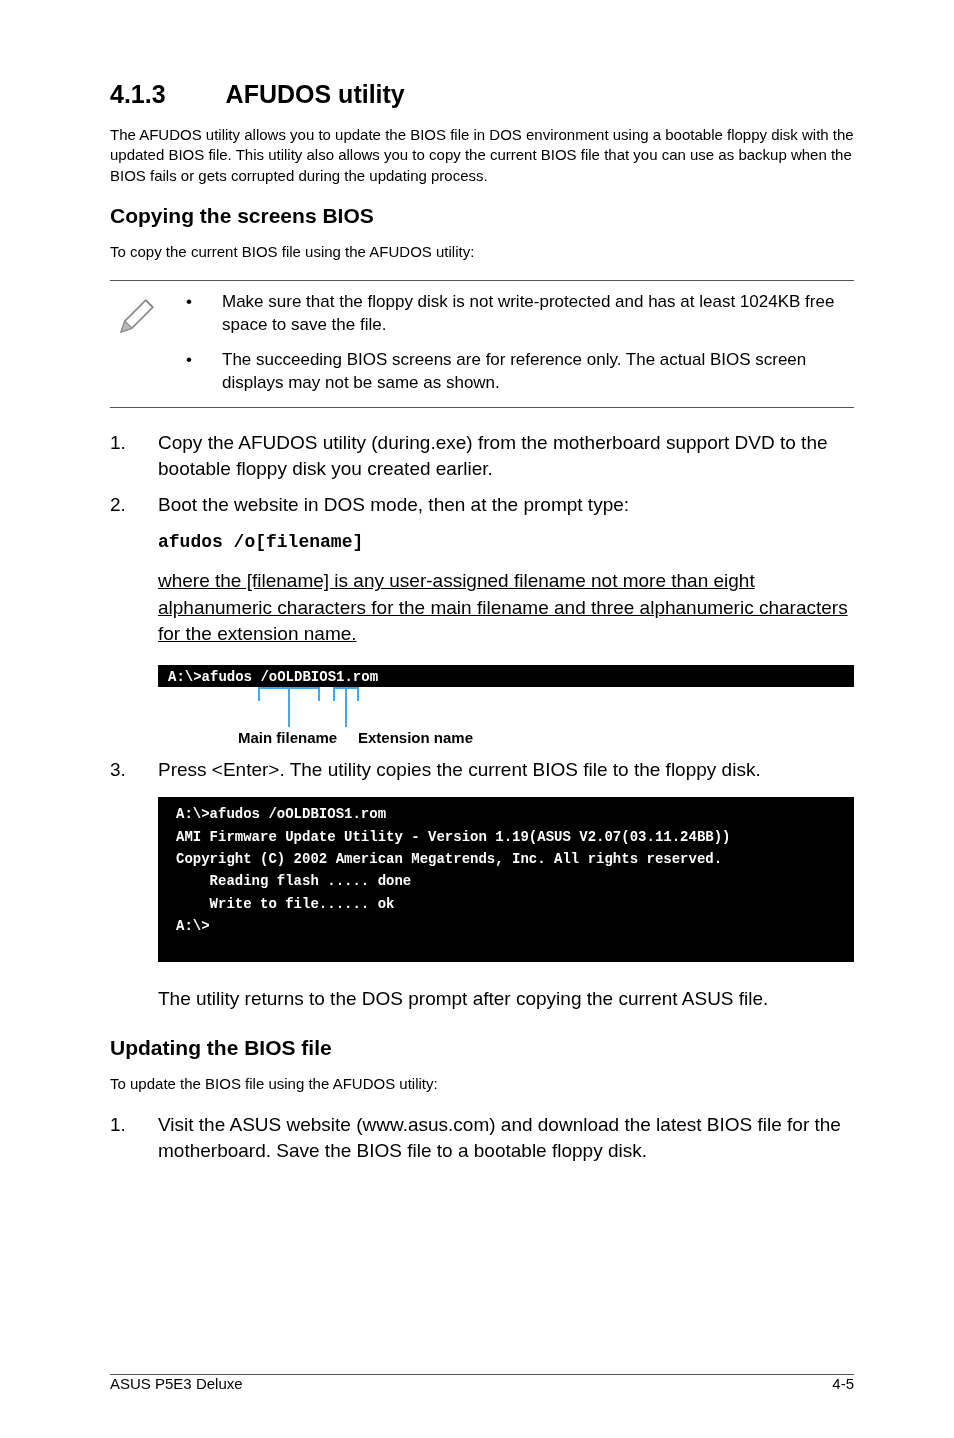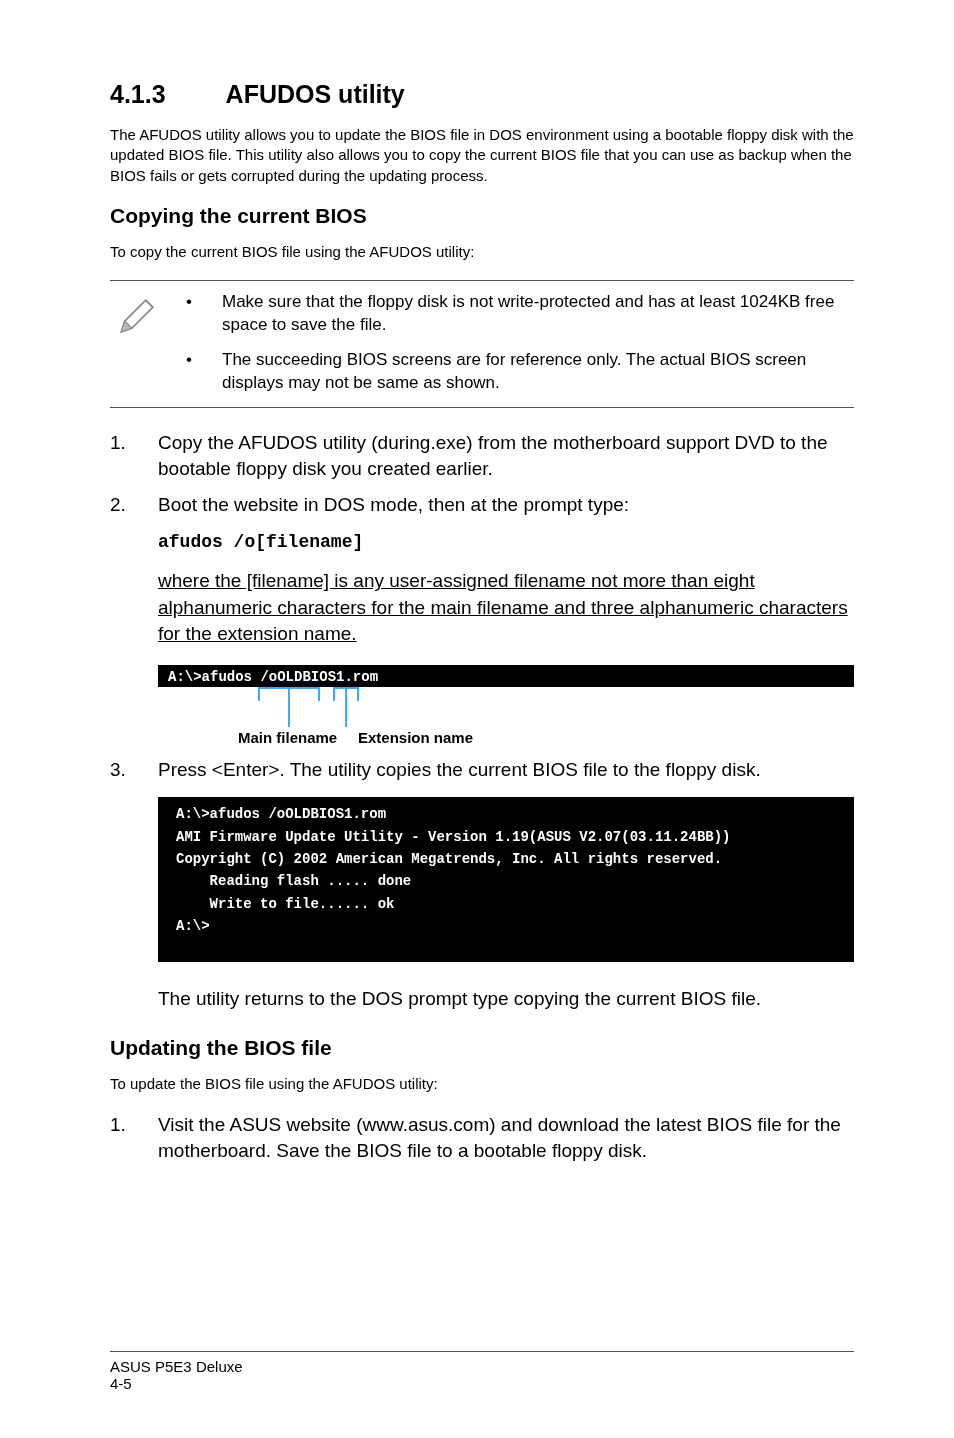--- a/index.html
+++ b/index.html
@@ -141,7 +141,7 @@
 
 <p class="body-text">The AFUDOS utility allows you to update the BIOS file in DOS environment using a bootable floppy disk with the updated BIOS file. This utility also allows you to copy the current BIOS file that you can use as backup when the BIOS fails or gets corrupted during the updating process.</p>
 
-<div class="sub-heading">Copying the current BIOS</div>
+<div class="sub-heading">Copying the screens BIOS</div>
 <p class="body-text">To copy the current BIOS file using the AFUDOS utility:</p>
 
 <div class="note-block">

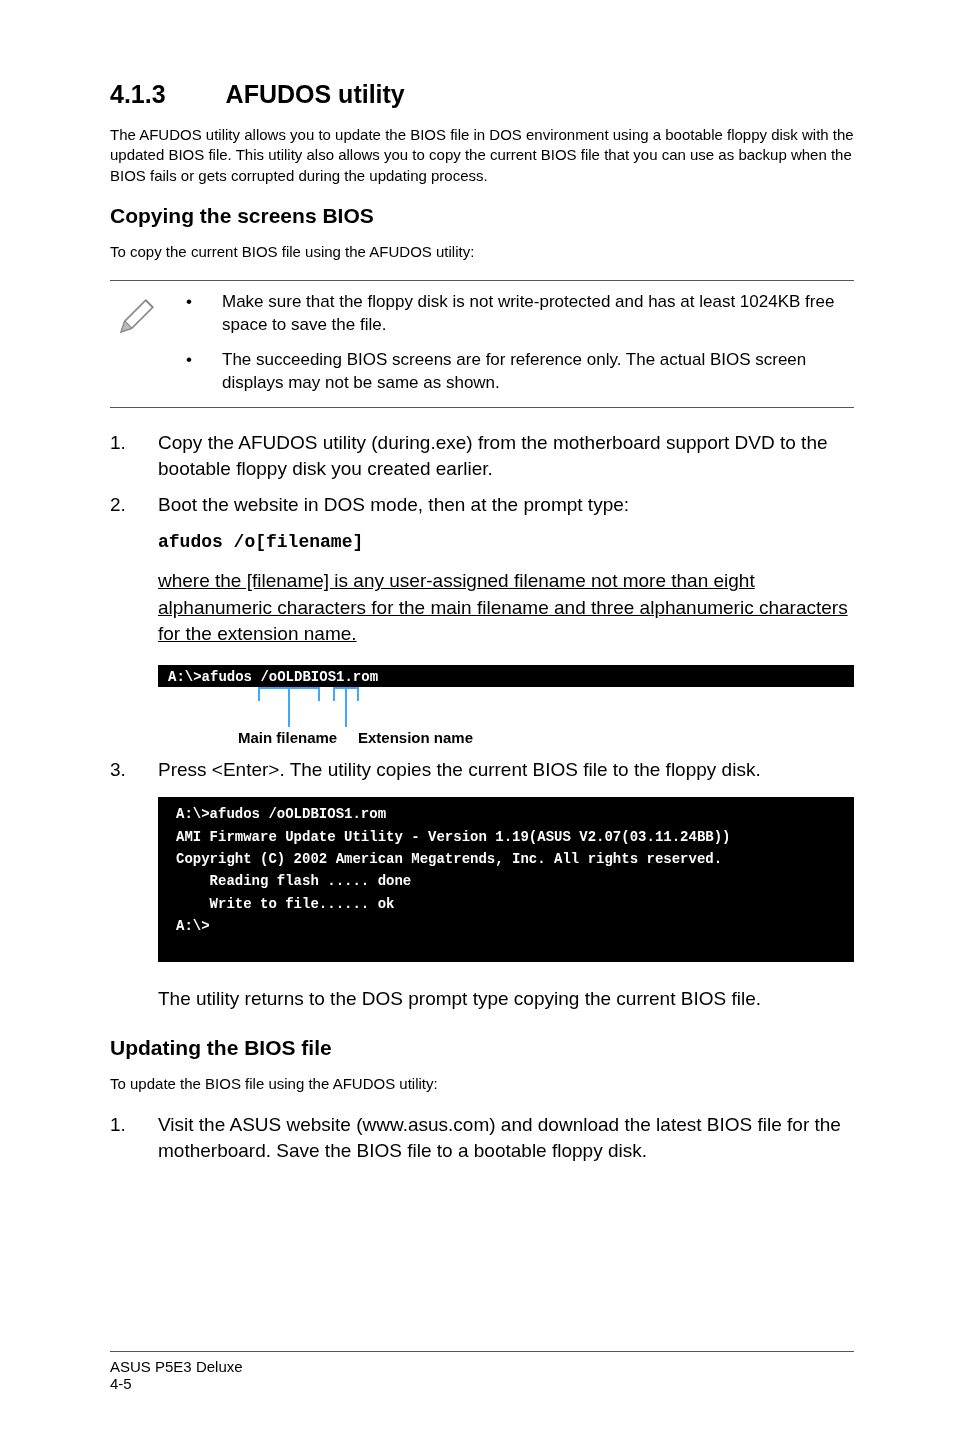--- a/index.html
+++ b/index.html
@@ -208,7 +208,7 @@
     Write to file...... ok
 A:\&gt;</div>
 
-<p class="after-step-indent" style="margin-bottom:24px;">The utility returns to the DOS prompt type copying the current BIOS file.</p>
+<p class="after-step-indent" style="margin-bottom:24px;">The utility returns to the DOS prompt after copying the current ASUS file.</p>
 
 <div class="sub-heading">Updating the BIOS file</div>
 <p class="body-text">To update the BIOS file using the AFUDOS utility:</p>

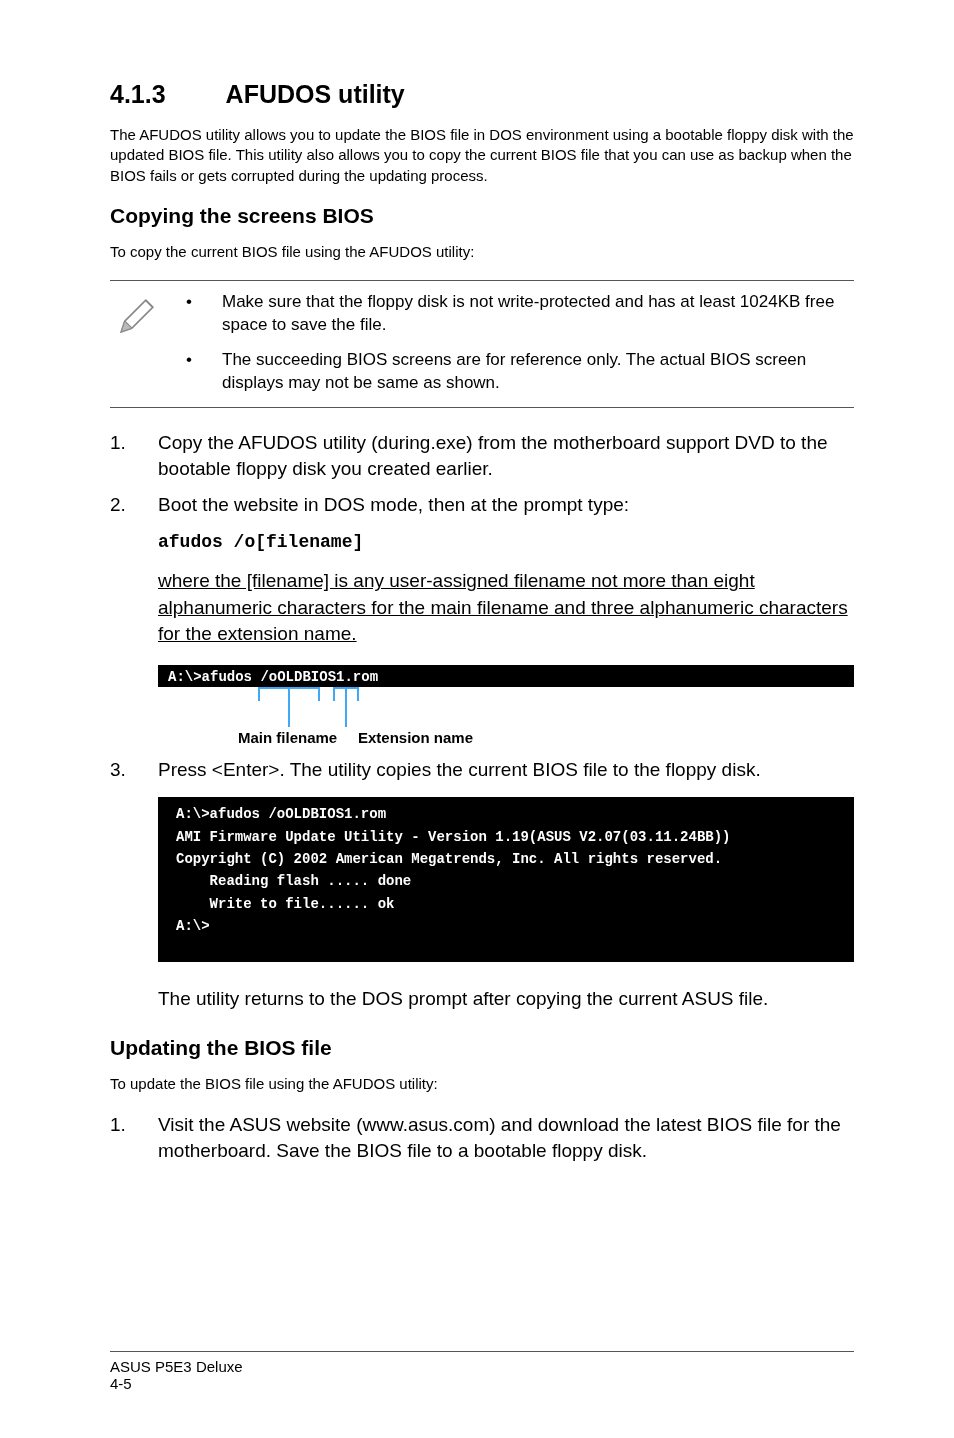--- a/index.html
+++ b/index.html
@@ -124,12 +124,10 @@
     left: 110px;
     right: 100px;
     border-top: 1px solid #555;
-    padding-top: 6px;
     font-size: 15px;
     display: flex;
     justify-content: space-between;
     color: #000;
-    flex-direction: column;
   }
 </style>
 </head>

